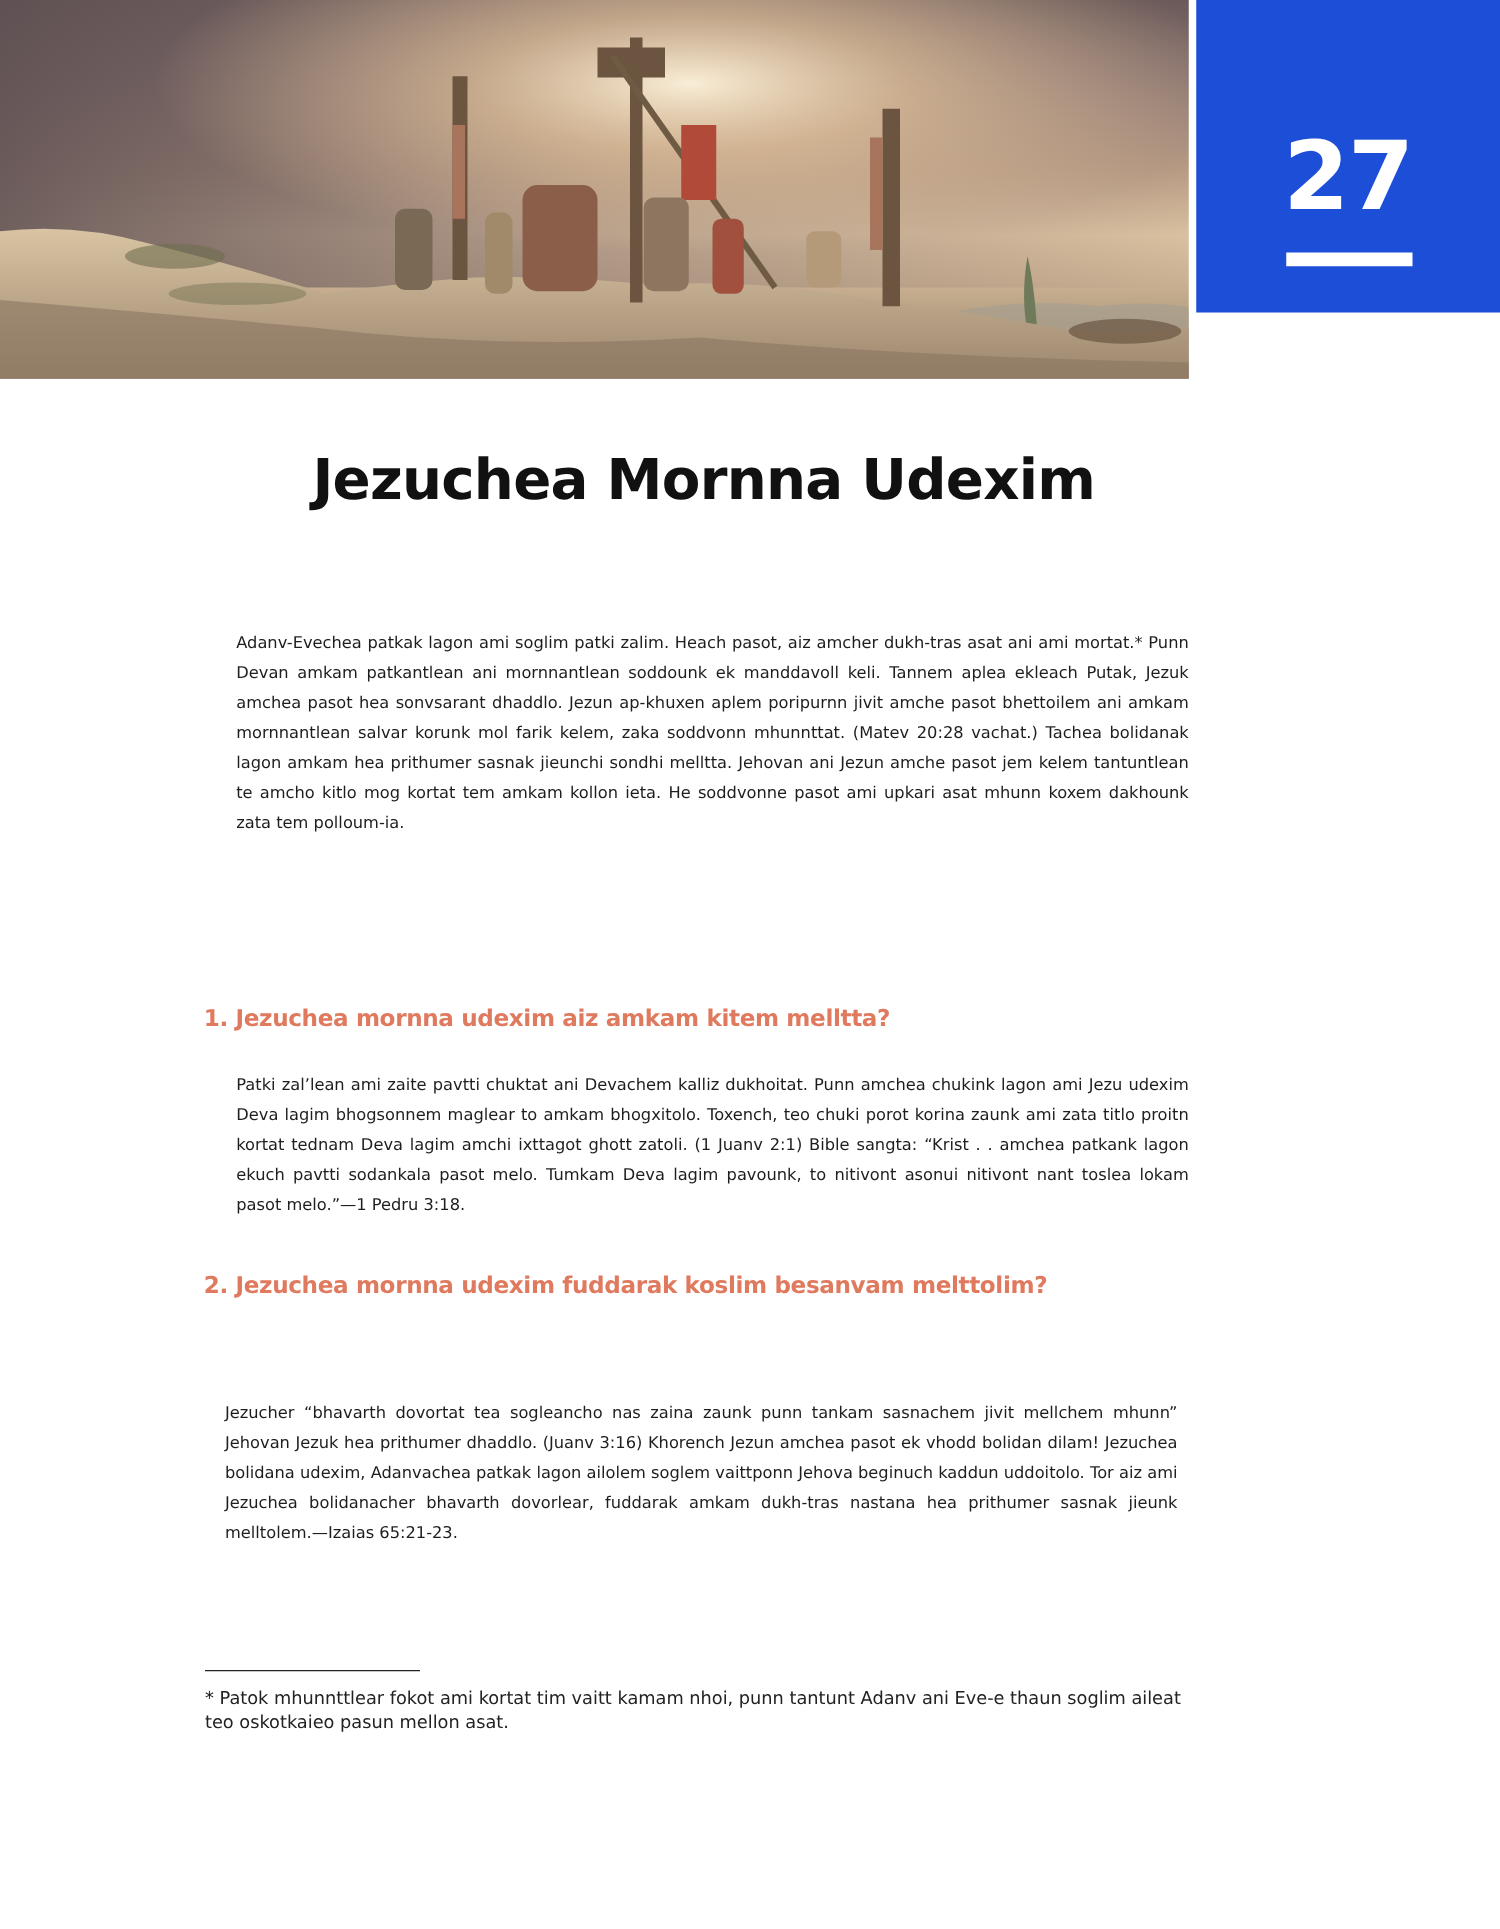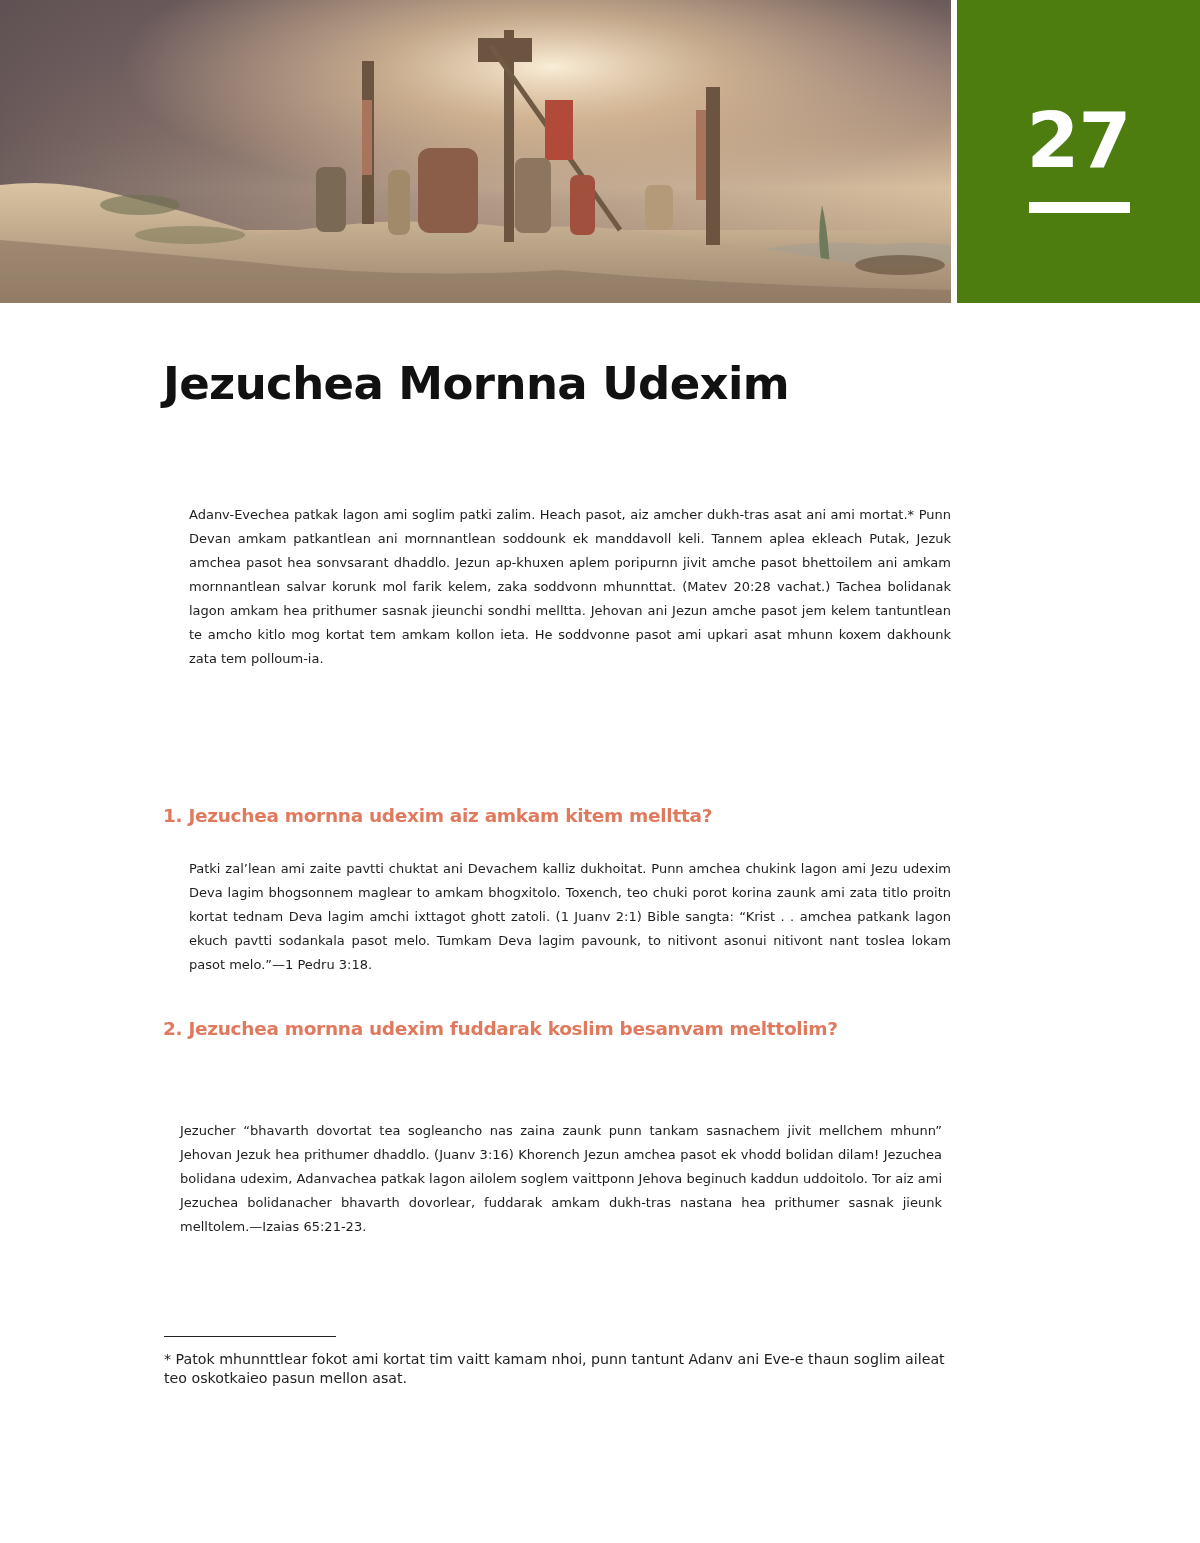--- a/index.html
+++ b/index.html
@@ -9,7 +9,7 @@
     background: linear-gradient(180deg, #6b5a5a 0%, #8a7470 20%, #b79b84 45%, #d9c0a0 62%, #c9b092 75%, #a89278 90%, #8d7a66 100%); }
   .hero svg { position: absolute; left: 0; top: 0; width: 951px; height: 303px; }
 
-  .chapter-box { position: absolute; left: 957px; top: 0; width: 243px; height: 303px; background: #4d7c0f; }
+  .chapter-box { position: absolute; left: 957px; top: 0; width: 243px; height: 250px; background: #1d4ed8; }
   .chapter-num { position: absolute; left: 0; width: 100%; top: 103px; text-align: center; color: #ffffff;
     font-family: "DejaVu Sans", sans-serif; font-weight: bold; font-size: 76px; line-height: 1; letter-spacing: -1px; }
   .chapter-underline { position: absolute; left: 72px; top: 202px; width: 101px; height: 11px; background: #ffffff; }

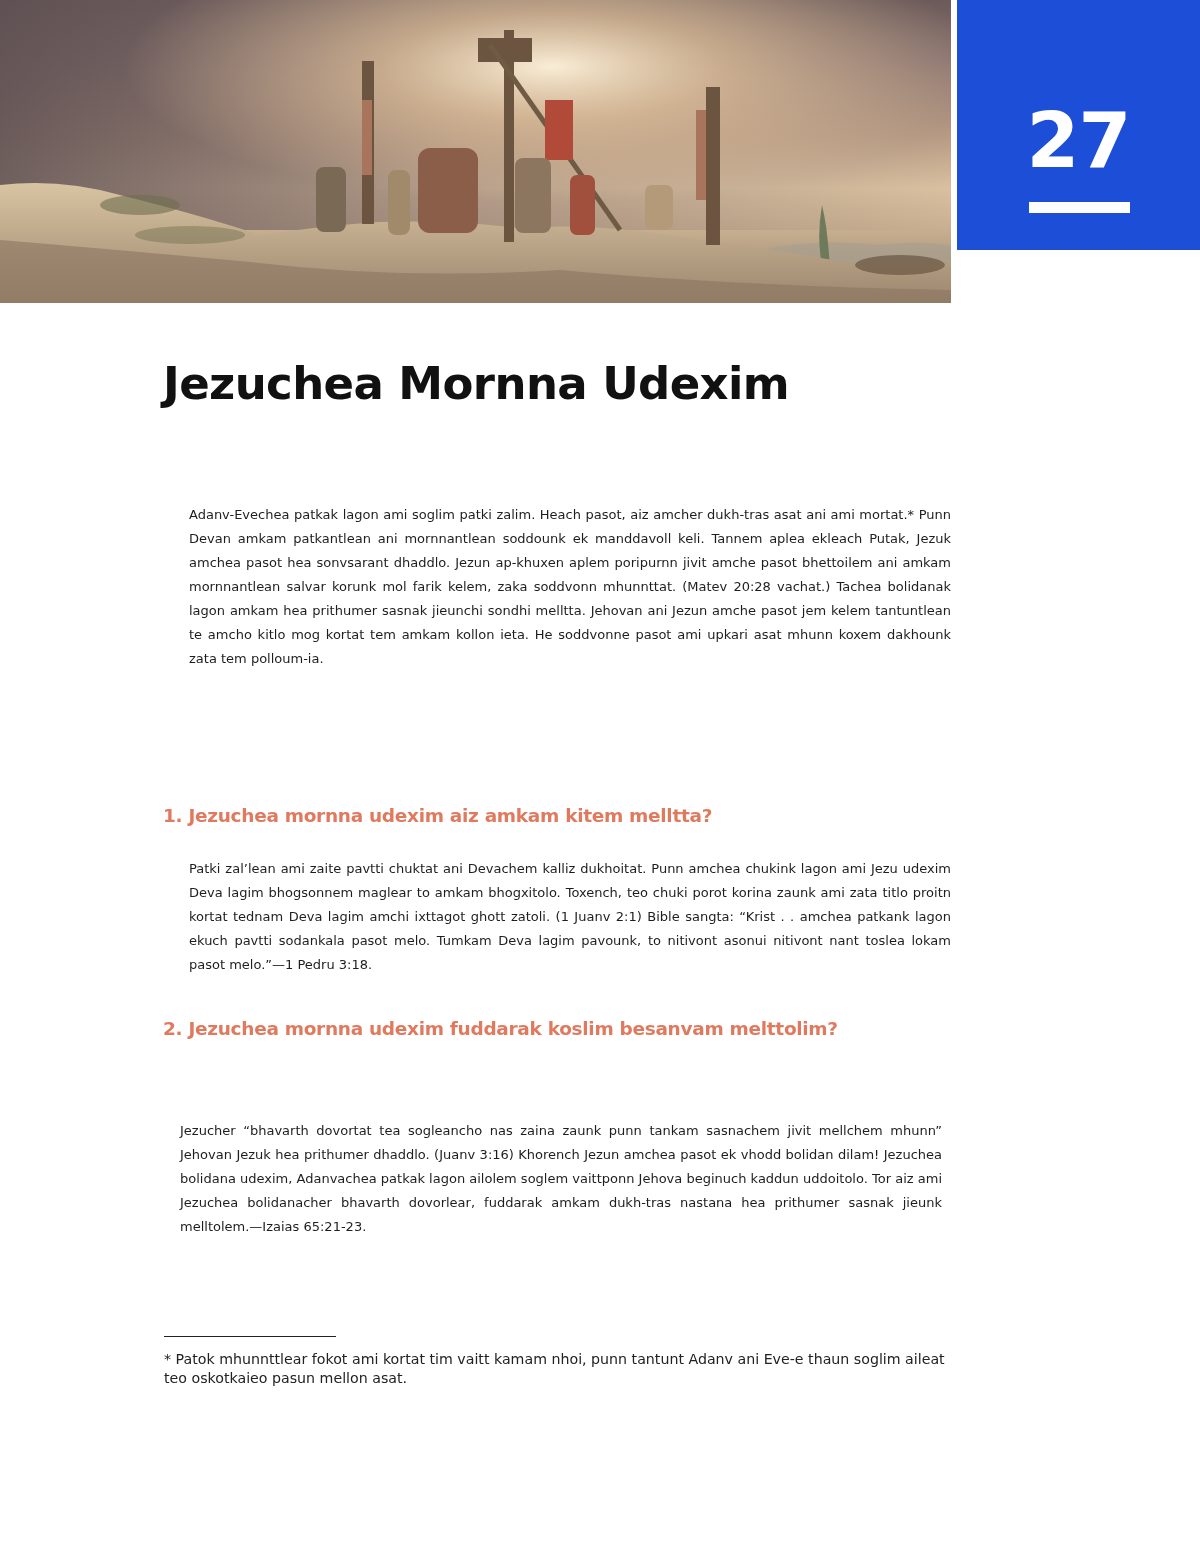--- a/index.html
+++ b/index.html
@@ -15,7 +15,7 @@
   .chapter-underline { position: absolute; left: 72px; top: 202px; width: 101px; height: 11px; background: #ffffff; }
 
   .title { position: absolute; left: 163px; top: 356px; width: 800px; margin: 0;
-    font-family: "DejaVu Sans", sans-serif; font-weight: bold; font-size: 45px; line-height: 55px; color: #111111; letter-spacing: -0.6px; }
+    font-family: "DejaVu Sans", sans-serif; font-weight: bold; font-size: 45px; line-height: 55px; color: #111111; letter-spacing: -0.6px; text-align: center; }
 
   .body-text { font-family: "DejaVu Sans", sans-serif; font-size: 13px; line-height: 24px; color: #1e1e1e; text-align: justify; margin: 0; }
   .intro { position: absolute; left: 189px; top: 503px; width: 762px; }

